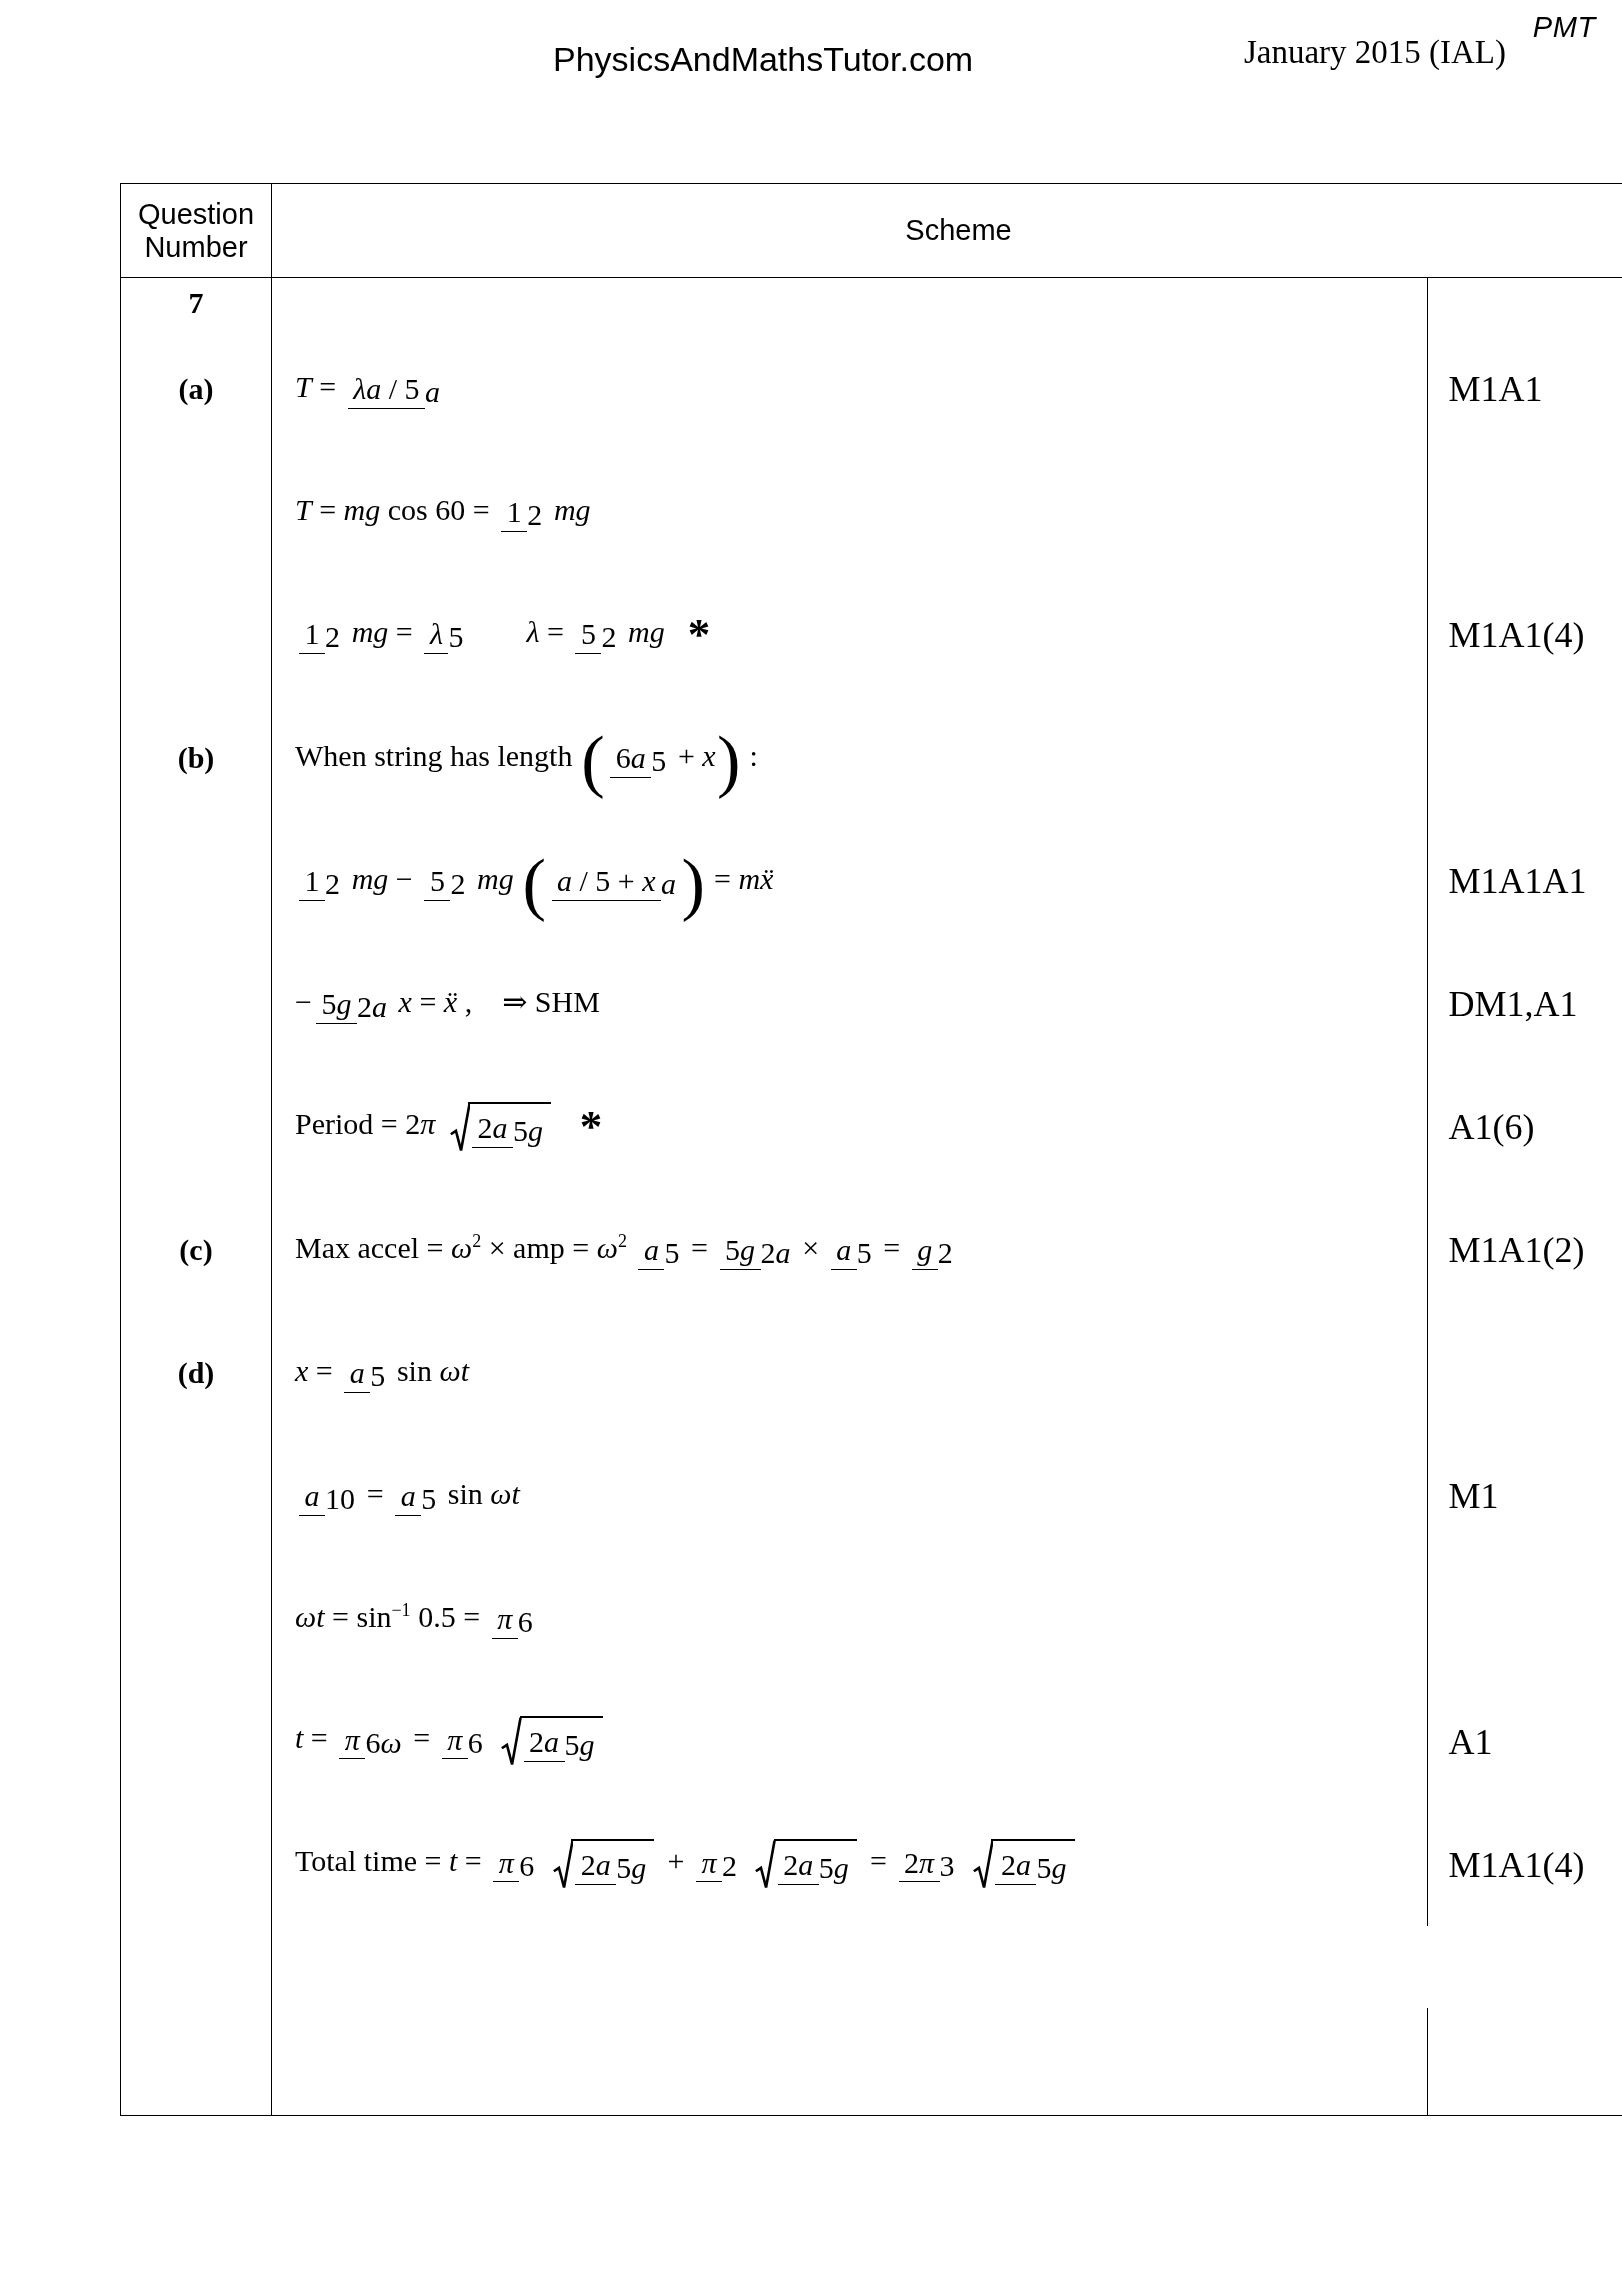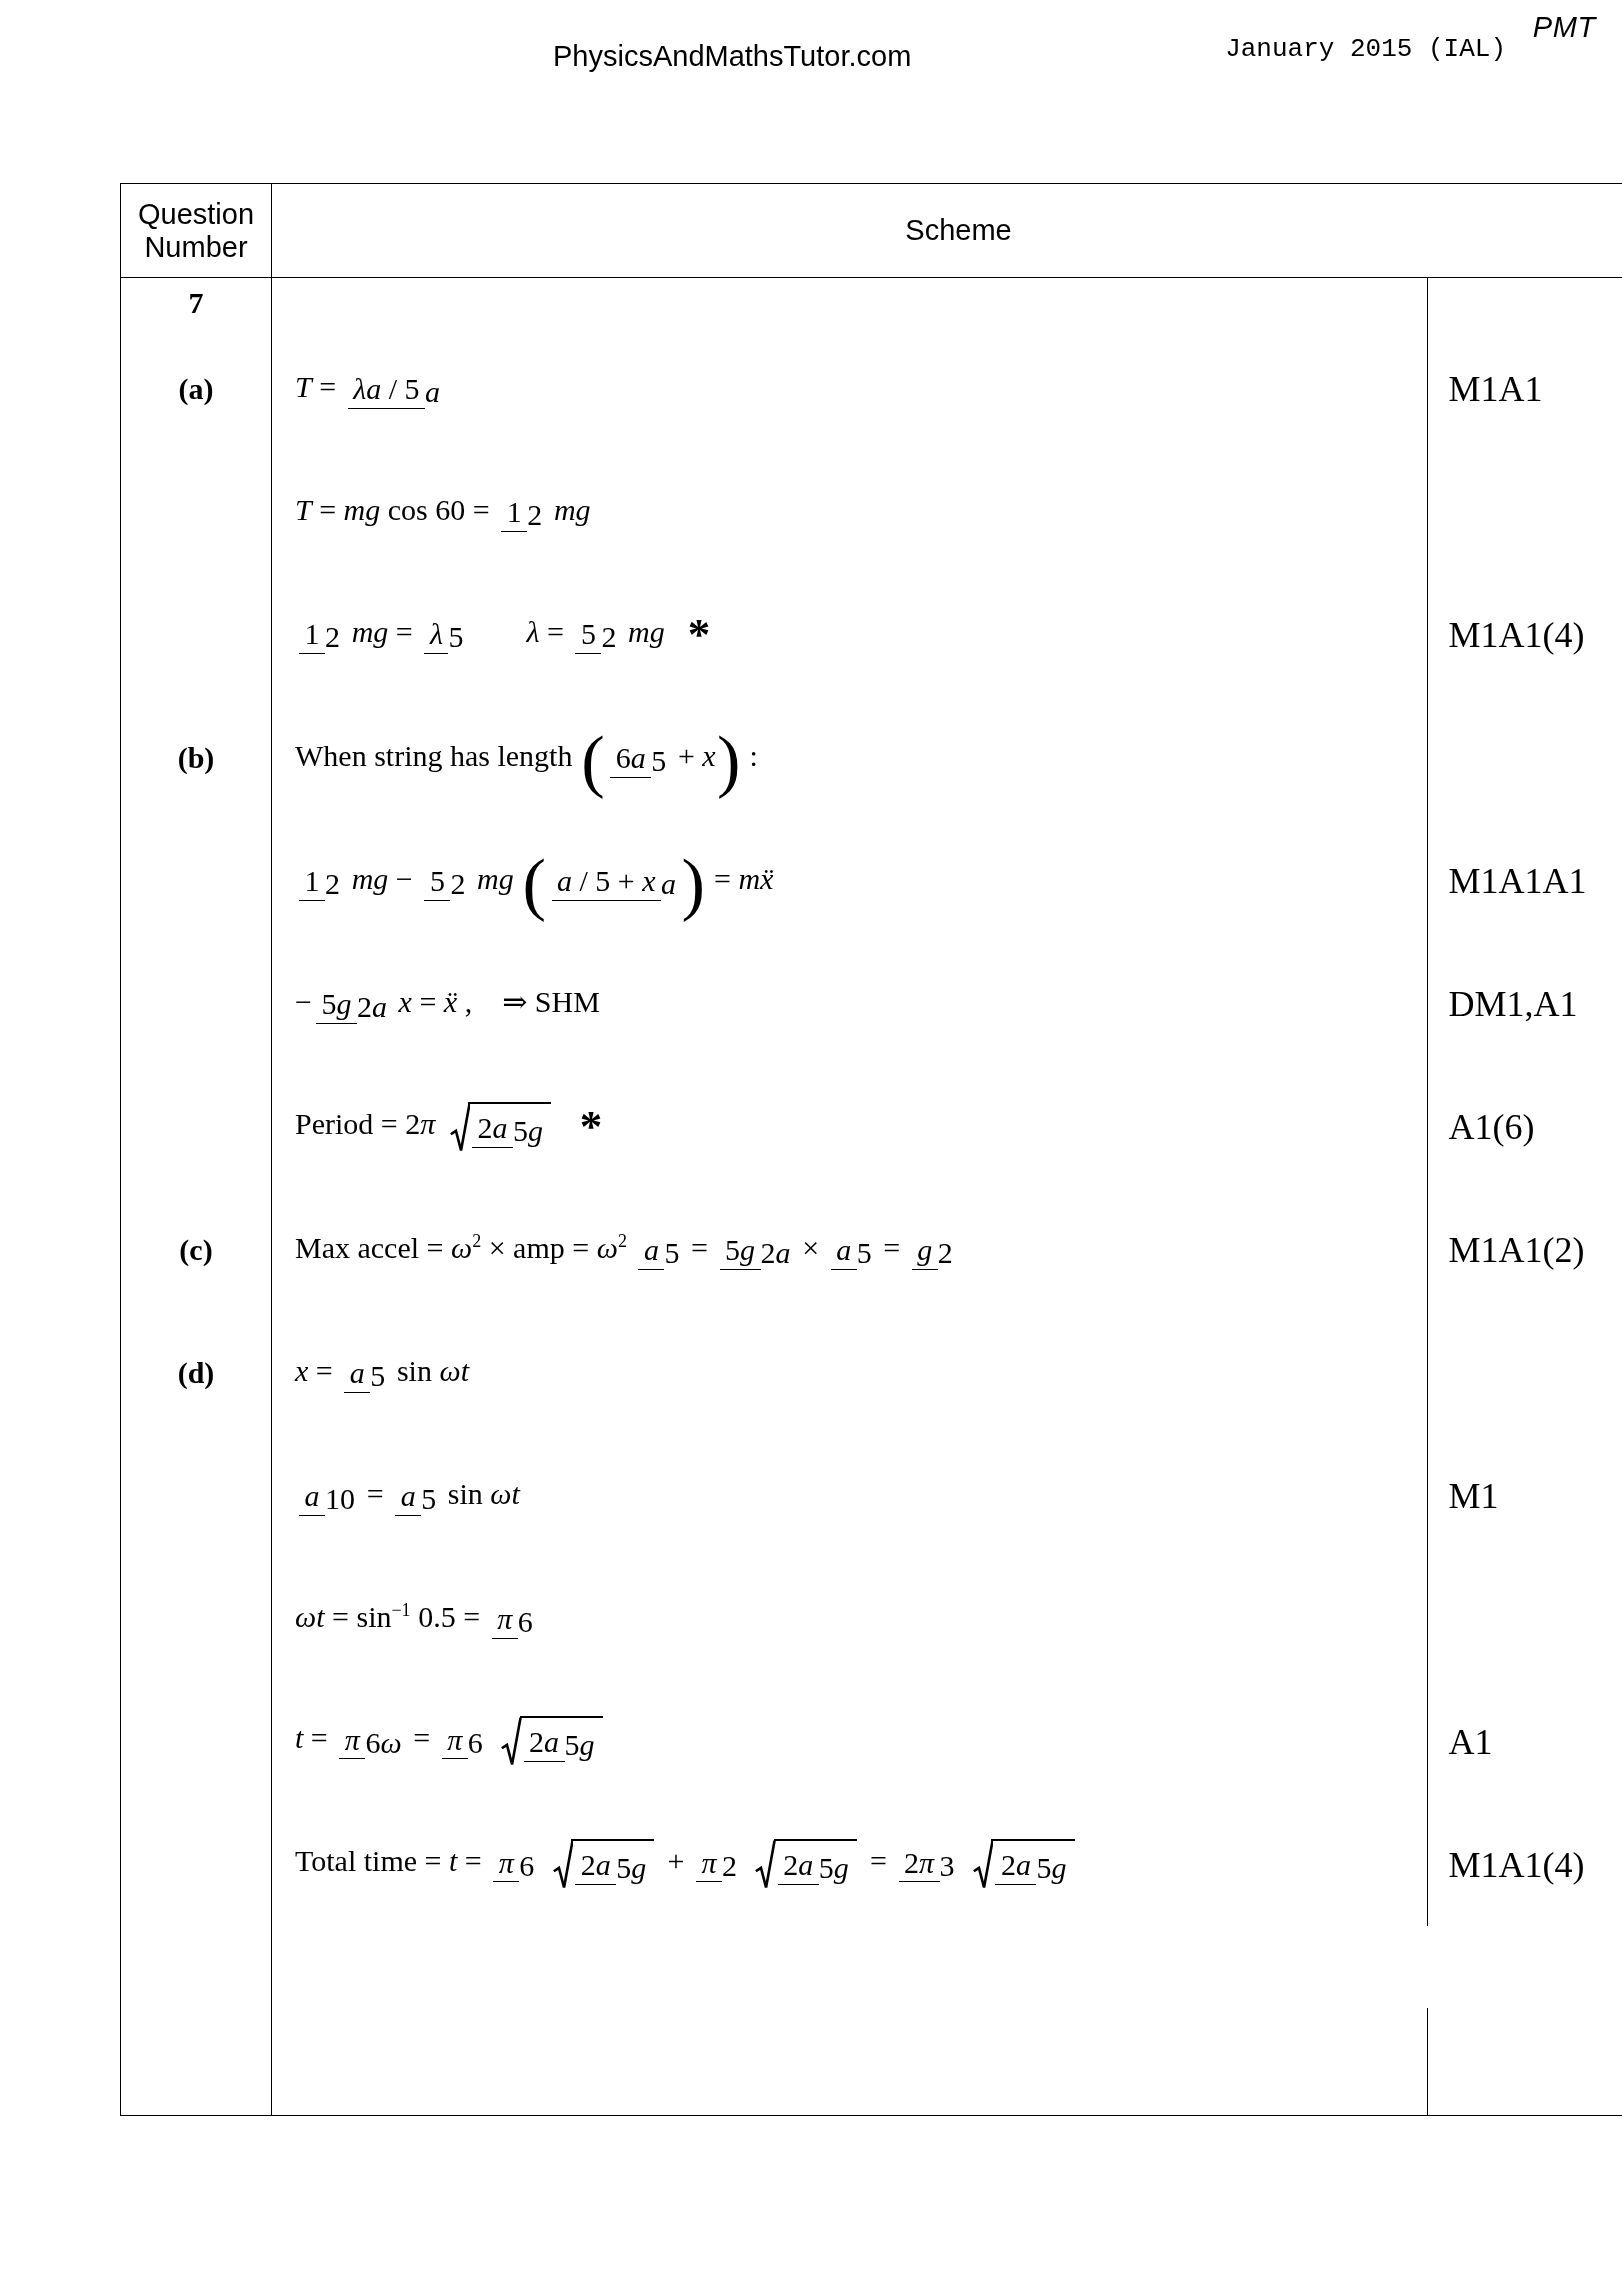--- a/index.html
+++ b/index.html
@@ -17,7 +17,7 @@
   }
   .site {
     position:absolute; top:40px; left:553px;
-    font-size:29px; font-family:"Liberation Sans","DejaVu Sans",sans-serif;
+    font-size:34px; font-family:"Liberation Sans","DejaVu Sans",sans-serif;
   }
   .date {
     position:absolute; top:34px; right:116px;

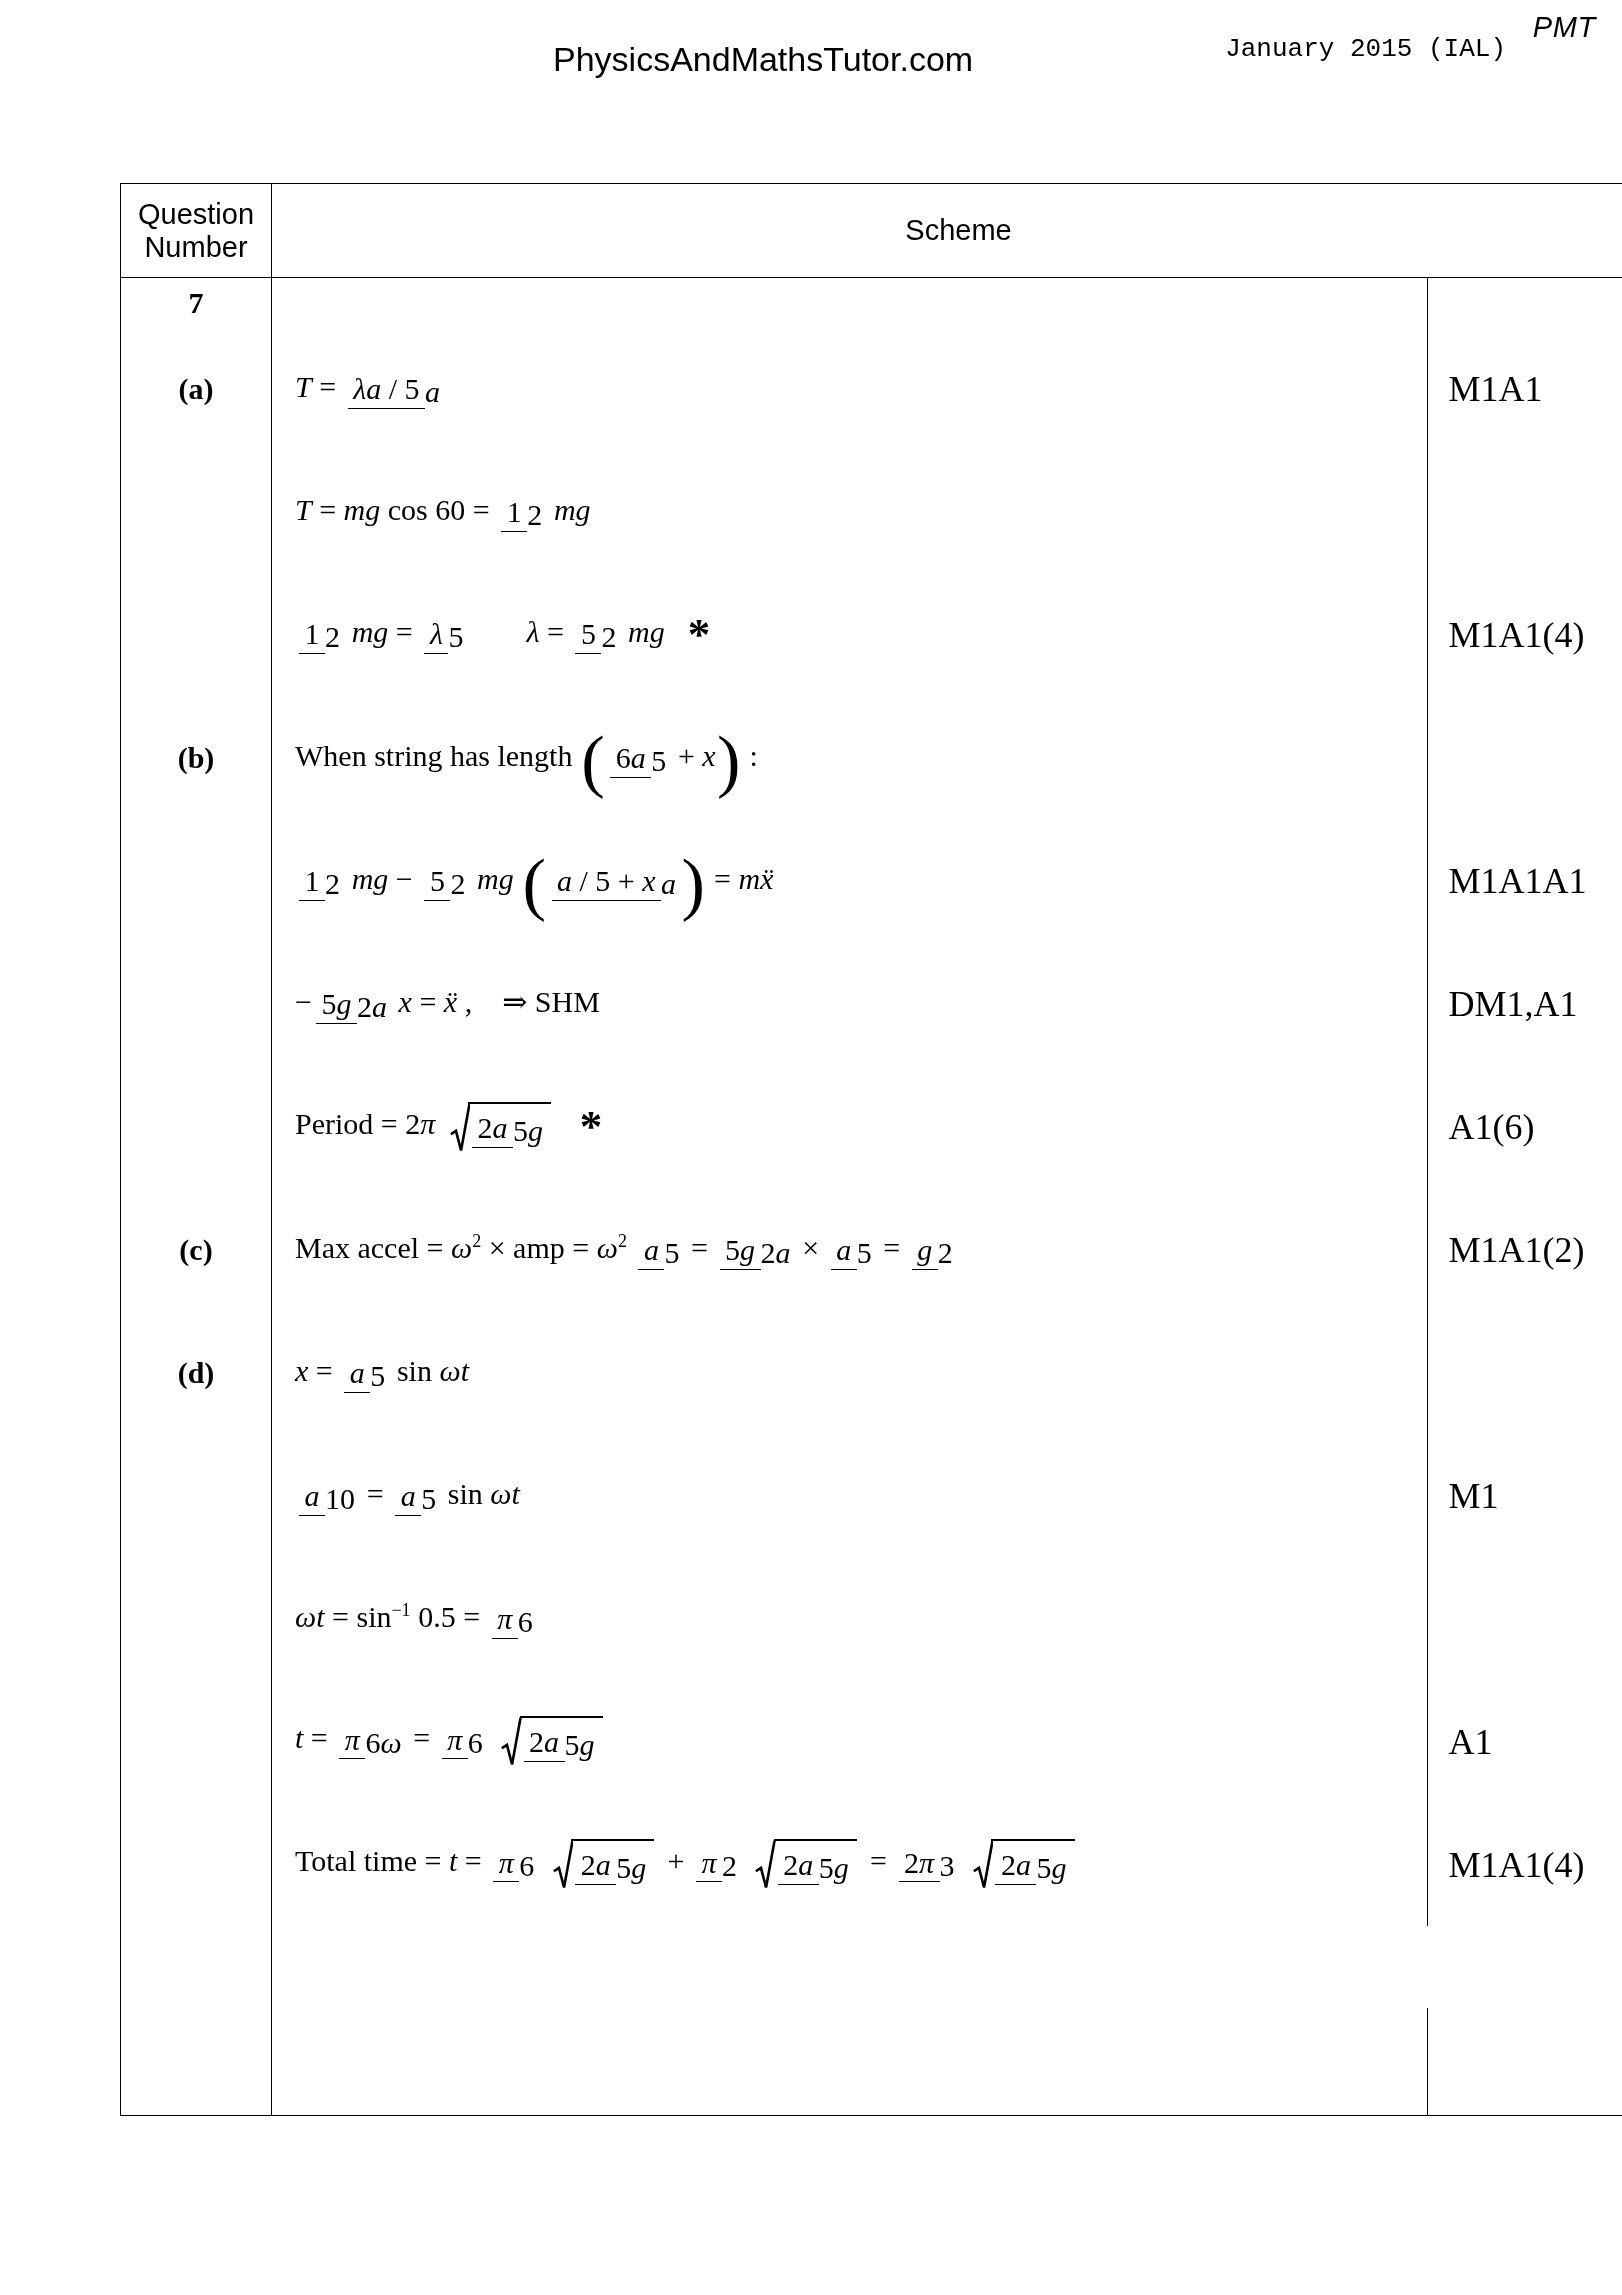--- a/index.html
+++ b/index.html
@@ -21,7 +21,7 @@
   }
   .date {
     position:absolute; top:34px; right:116px;
-    font-size:26px; font-family:Liberation Mono, monospace;
+    font-size:33px; font-family:Liberation Serif, serif;
   }
 
   

